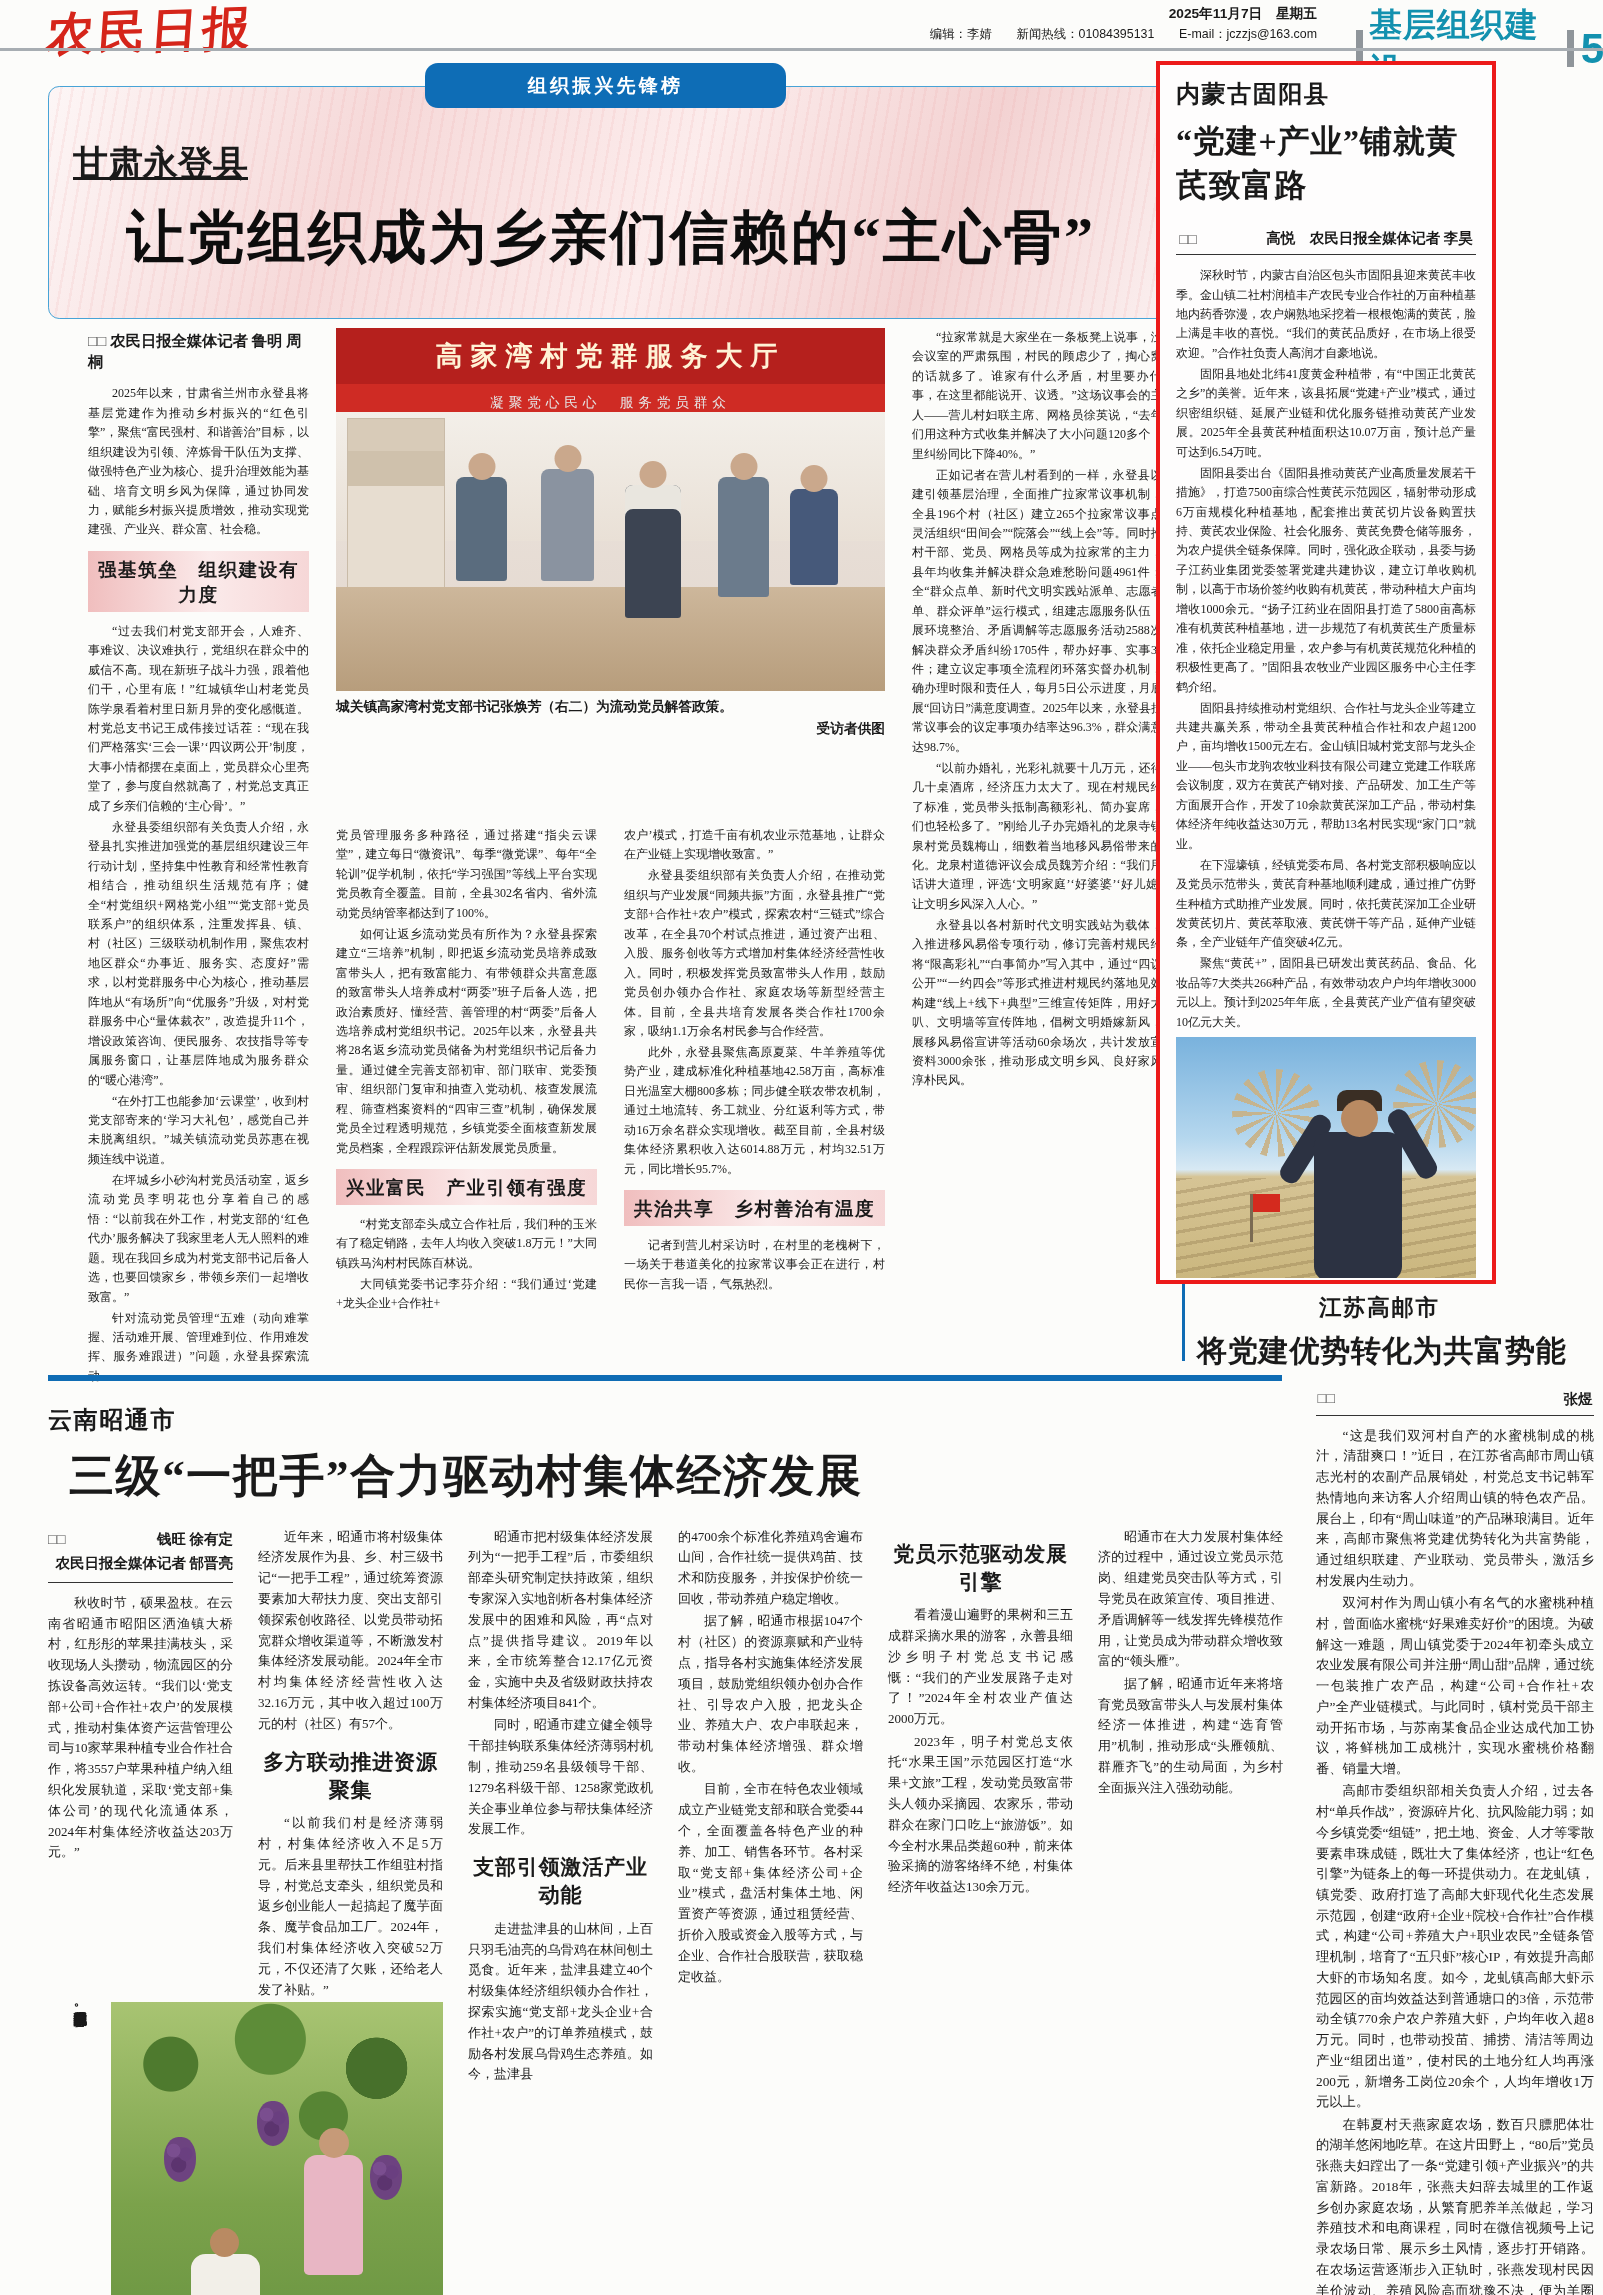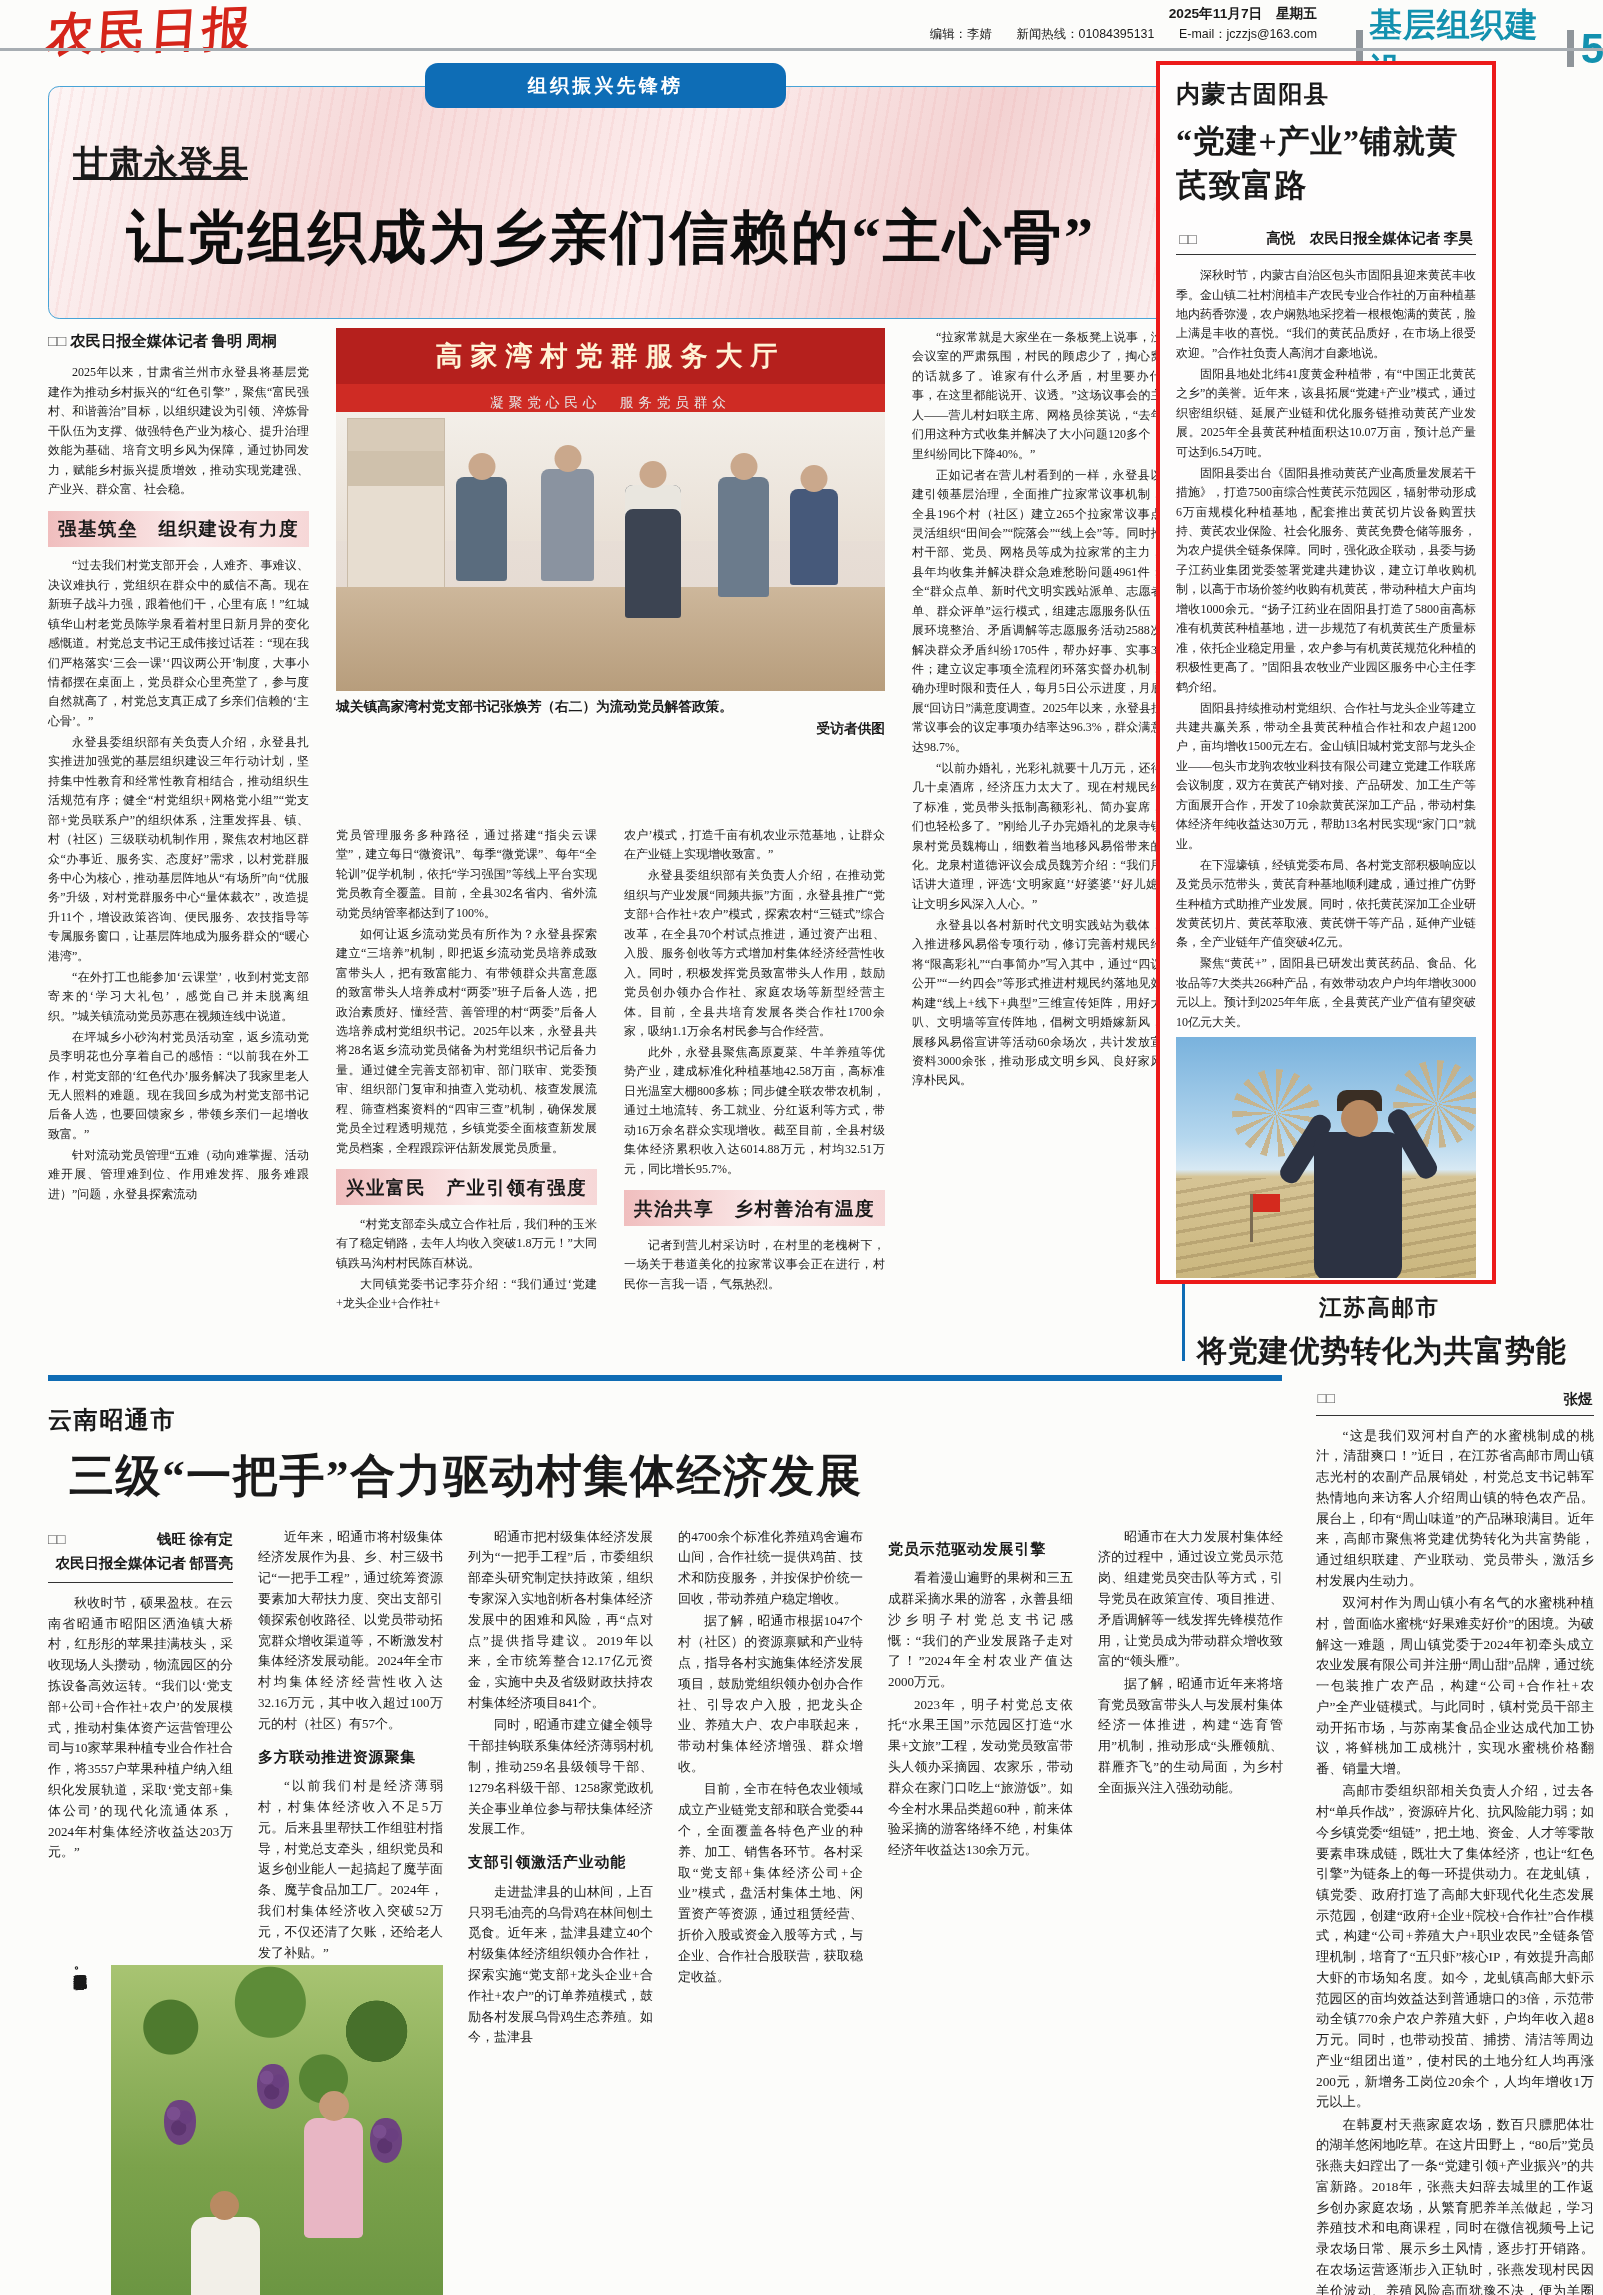--- a/index.html
+++ b/index.html
@@ -33,7 +33,7 @@
               letter-spacing:2.4px;color:#0d0d0d;}
   .main-grid{position:absolute;left:0;top:265px;width:1126px;display:grid;
              grid-template-columns:261px 261px 261px 263px;column-gap:27px;grid-template-rows:498px auto;}
-  .gc1{grid-column:1;grid-row:1/3;} .gphoto{grid-column:2/4;grid-row:1;}
+  .gc1{grid-column:1;grid-row:1/3;margin-left:40px;} .gphoto{grid-column:2/4;grid-row:1;}
   .gc2{grid-column:2;grid-row:2;} .gc3{grid-column:3;grid-row:2;} .gc4{grid-column:4;grid-row:1/3;}
   .byline-main{font-size:15.3px;font-weight:700;margin:3.2px 0 11.2px 0;}
   .byline-sq{color:#555;font-weight:400;}

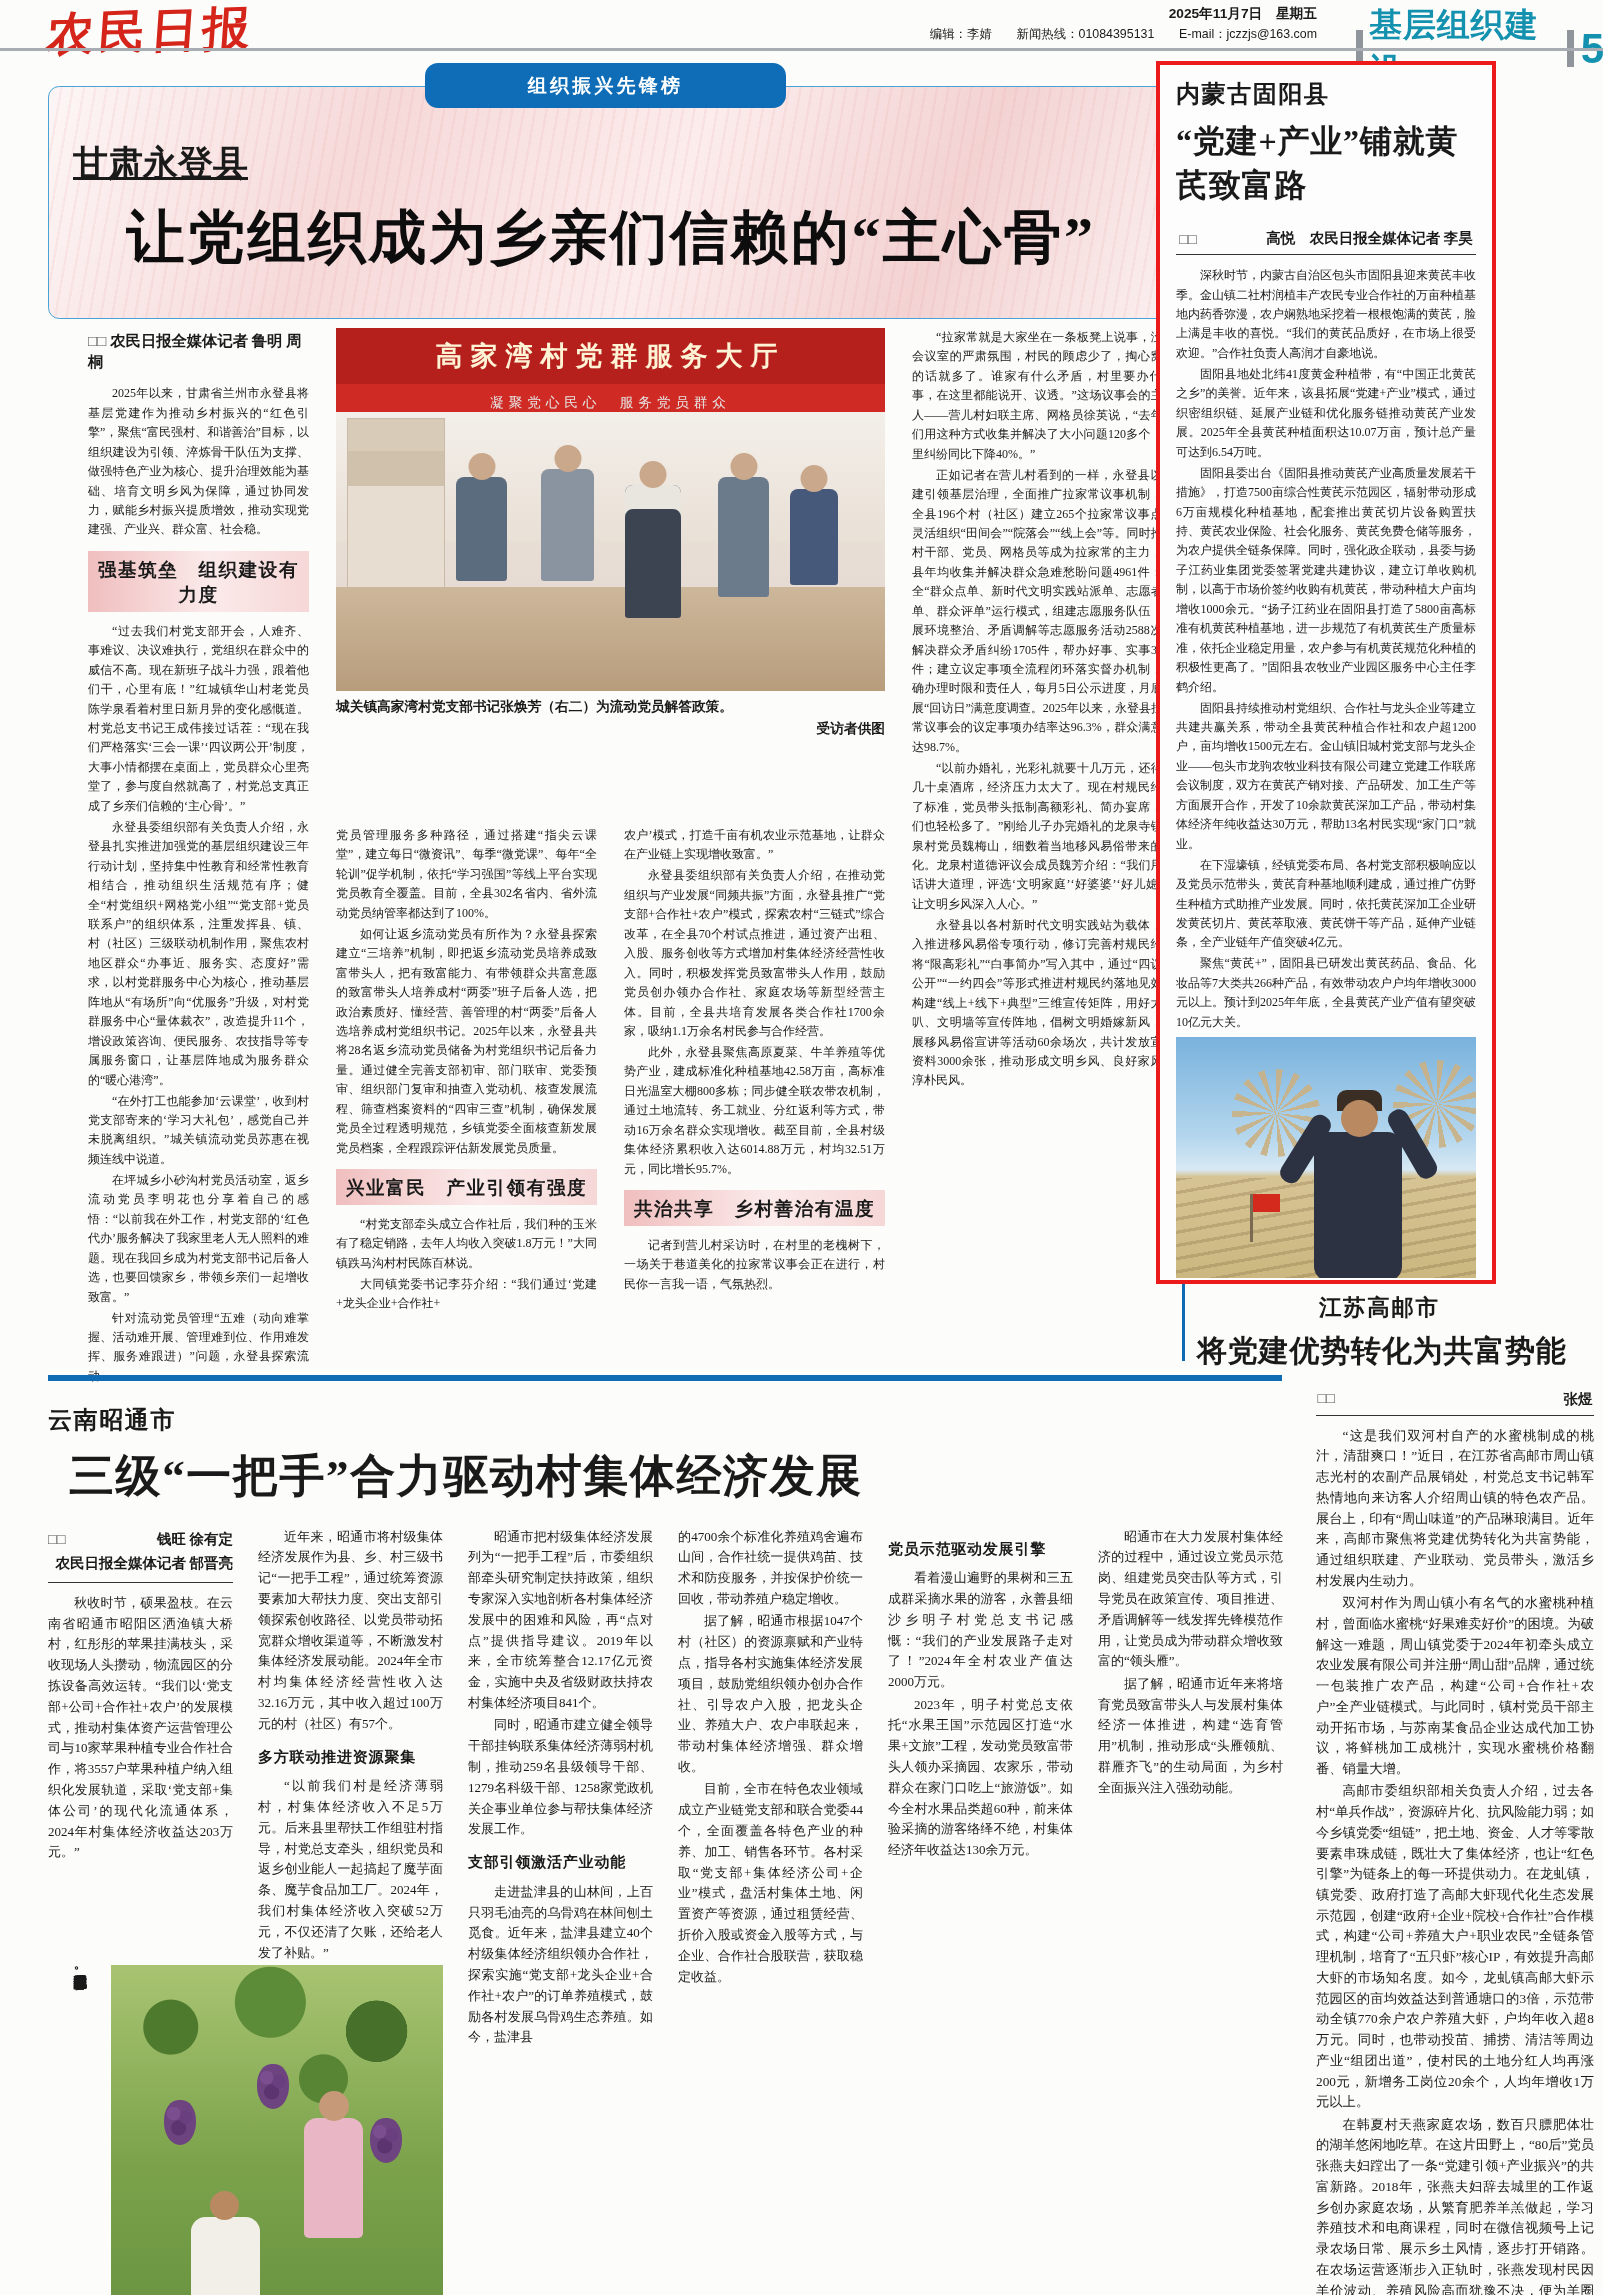--- a/index.html
+++ b/index.html
@@ -42,7 +42,7 @@
   .subhead-bar{margin:11.2px 0 9.6px 0;padding:5.6px 0;text-align:center;font-size:18.5px;font-weight:700;
       background:linear-gradient(90deg,#f0bebe,#fbeaea 55%,#f6d7d7);letter-spacing:1.6px;
       font-family:Liberation Sans, sans-serif;}
-  .subhead-plain{margin:13px 0 9.6px 0;text-align:left;font-size:15px;font-weight:700;letter-spacing:0.8px;
+  .subhead-plain{margin:13px 0 9.6px 0;text-align:center;font-size:21px;font-weight:700;letter-spacing:0.8px;
       font-family:"Liberation Sans","DejaVu Sans",sans-serif;}
   
   .photo-hall{position:relative;width:100%;height:363px;background:linear-gradient(#efe9e4,#e2d6cc);overflow:hidden;}

